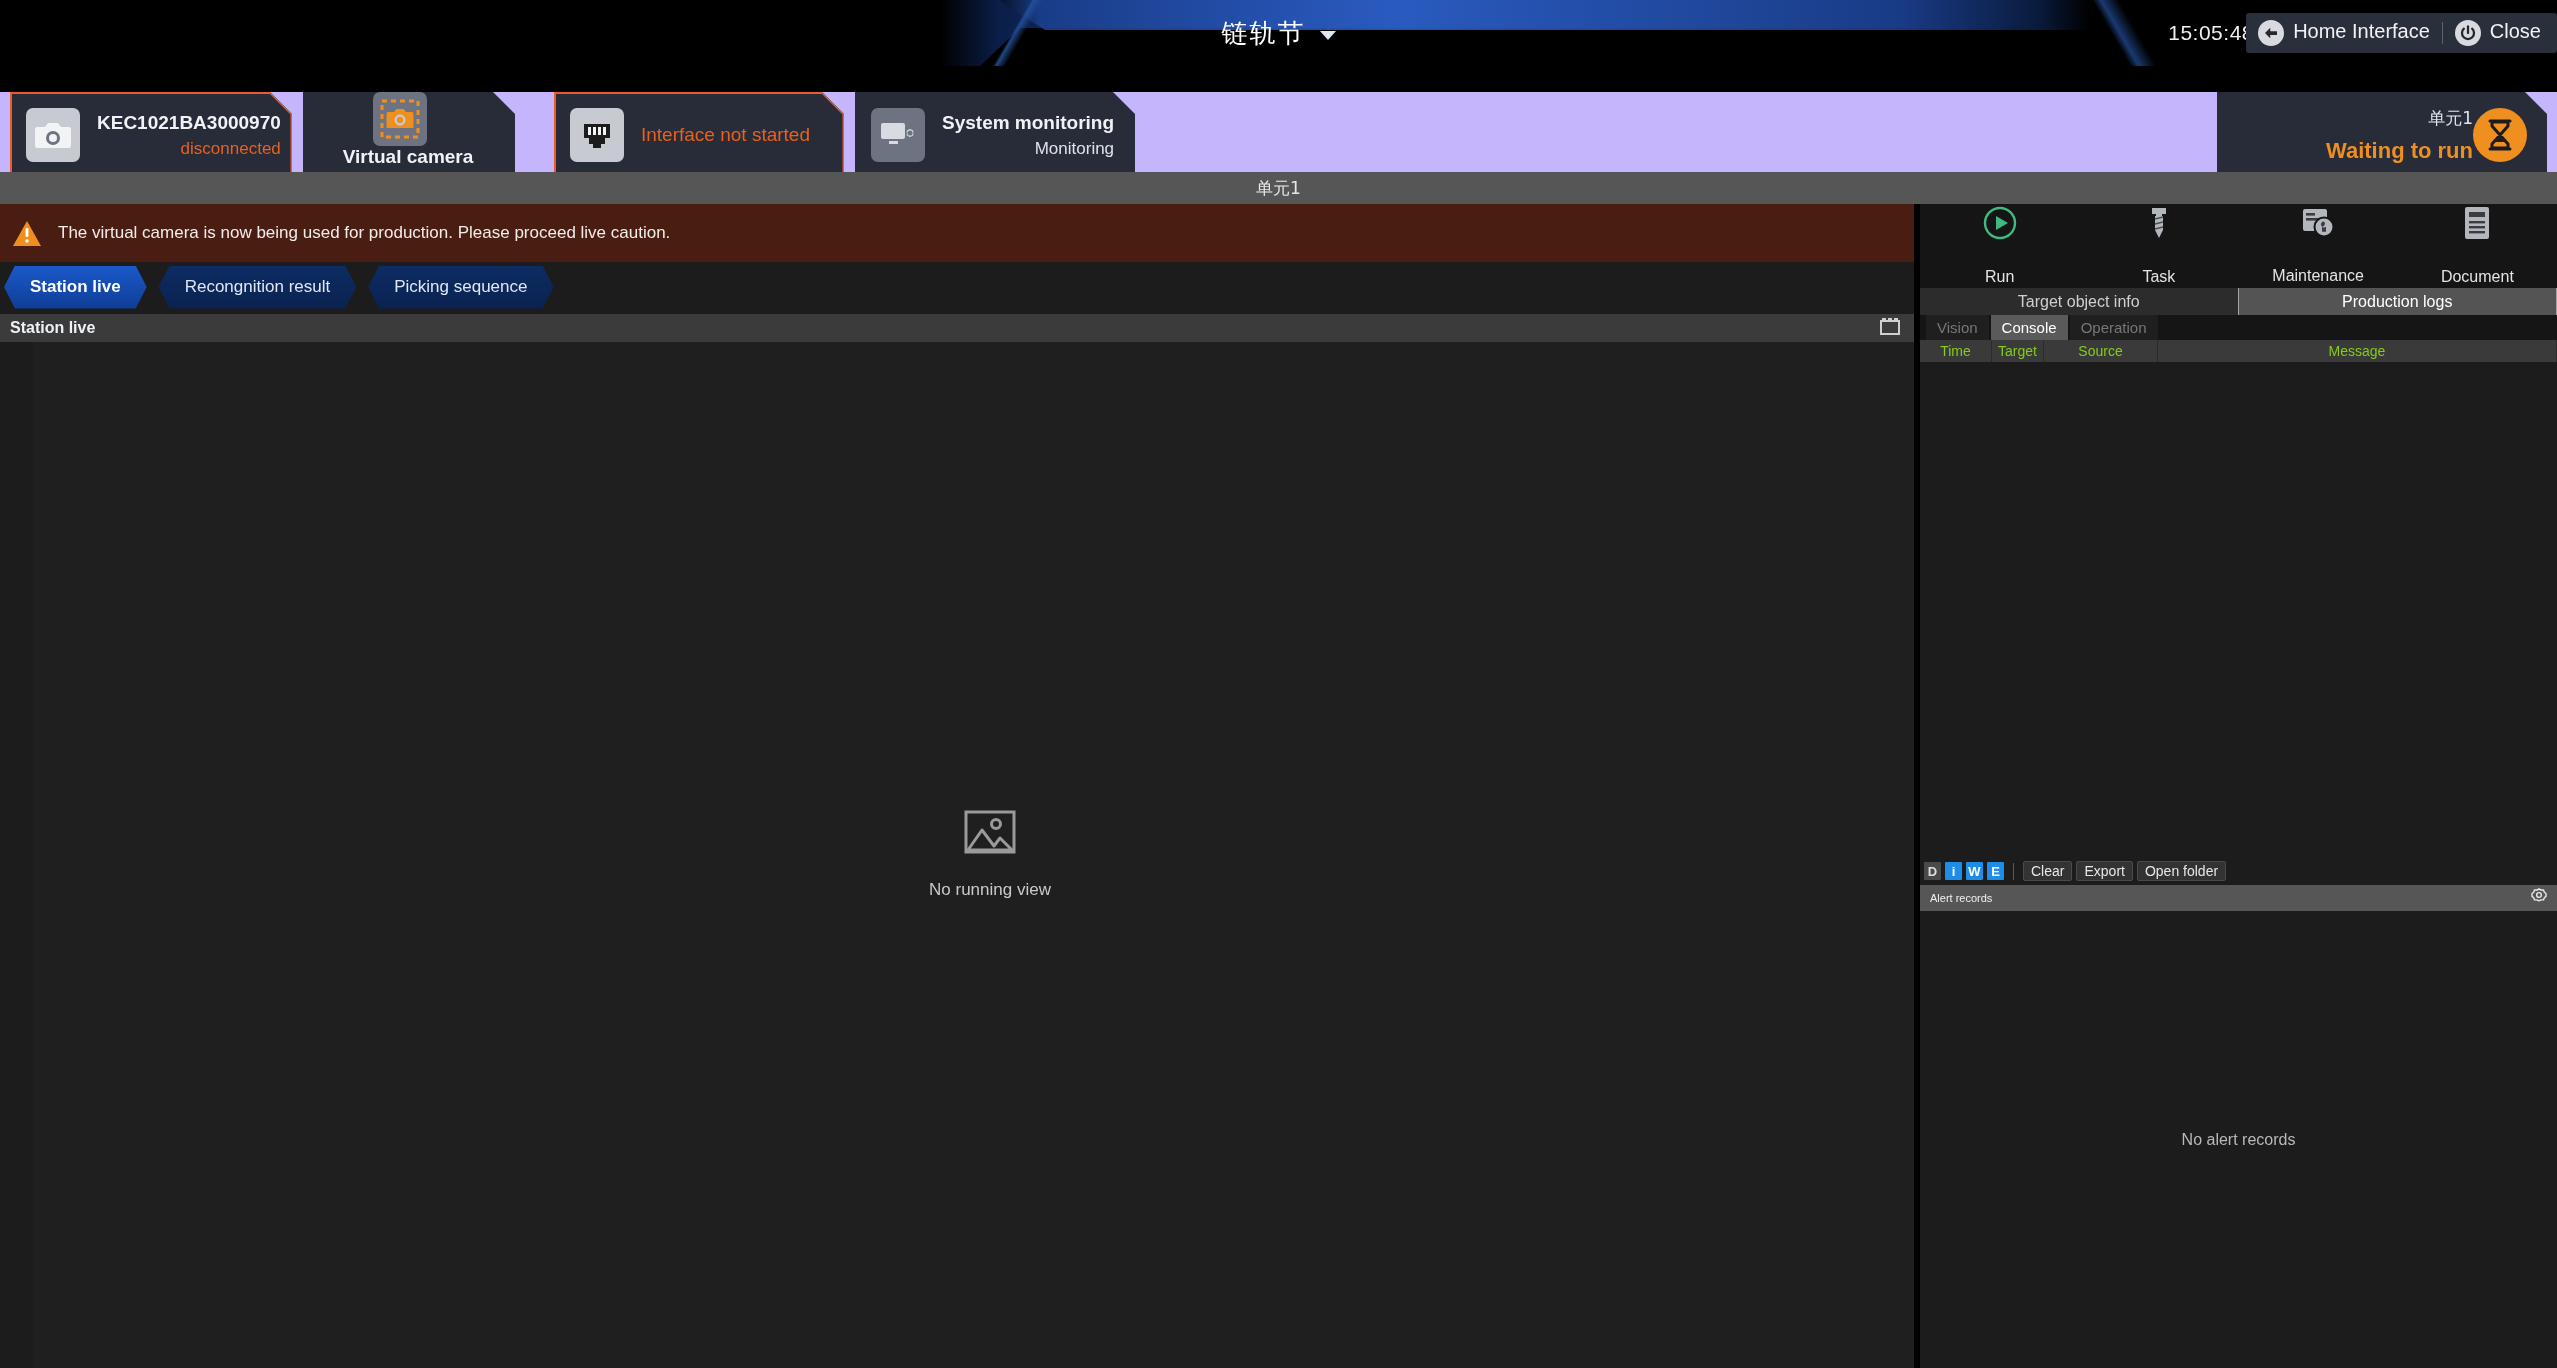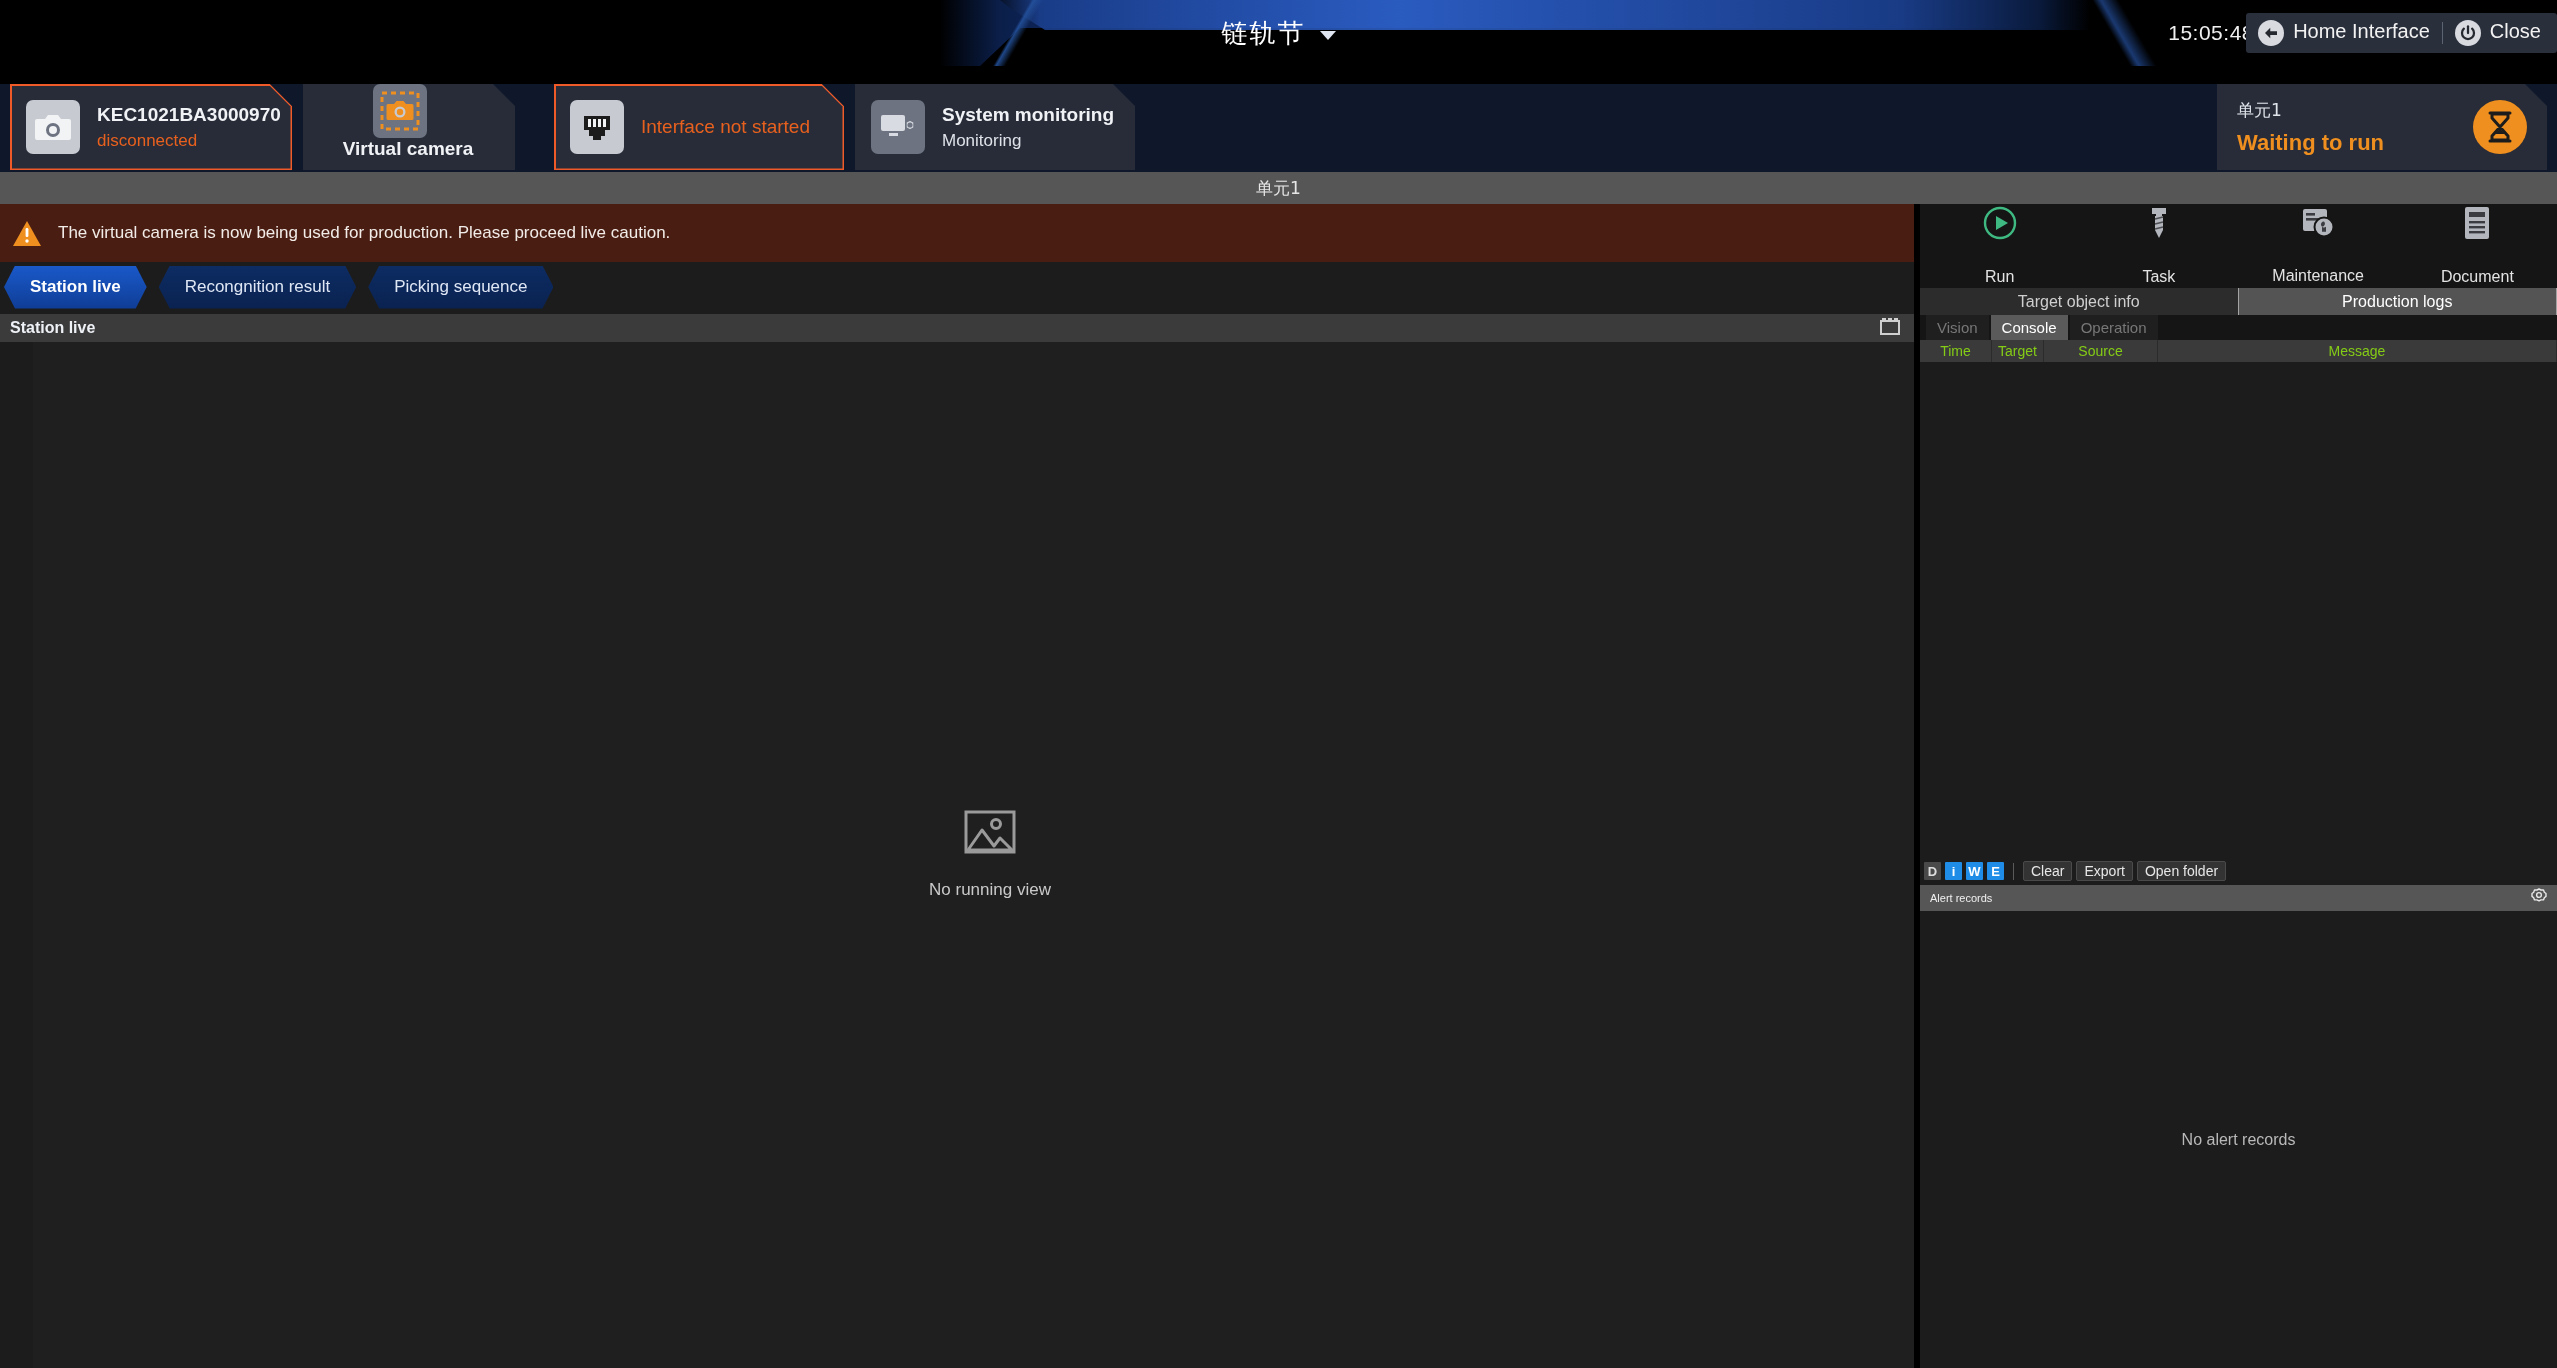--- a/index.html
+++ b/index.html
@@ -93,8 +93,9 @@
 
   
   .cardrow {
-    position: absolute; left: 0; top: 84px; width: 2557px; height: 96px;
-    background: #0f172a;
+    position: absolute; left: 0; top: 92px; width: 2557px; height: 96px;
+    background: #c4b5fd;
+    text-align: right;
   }
   .card {
     position: absolute; top: 0; height: 86px;

